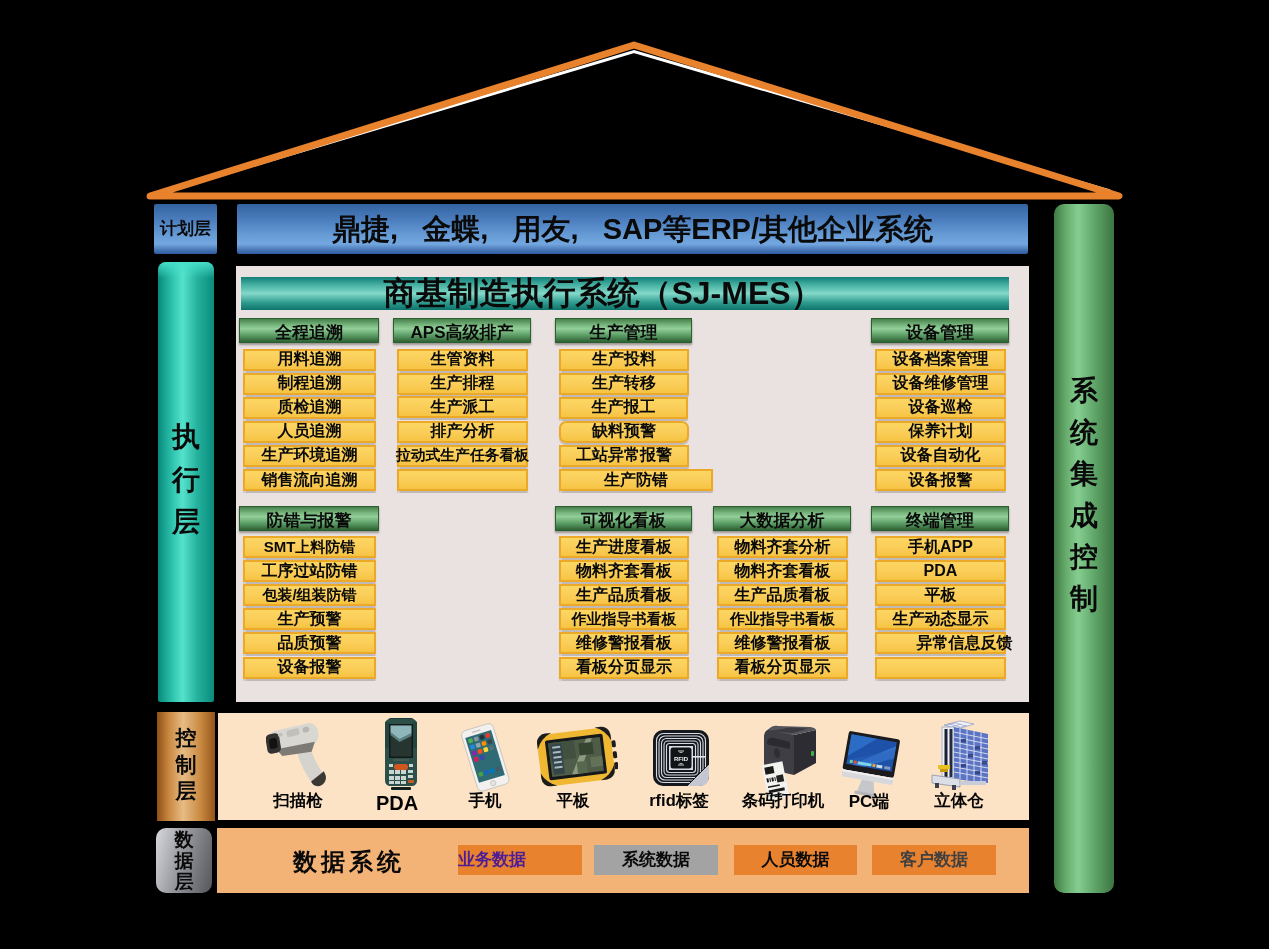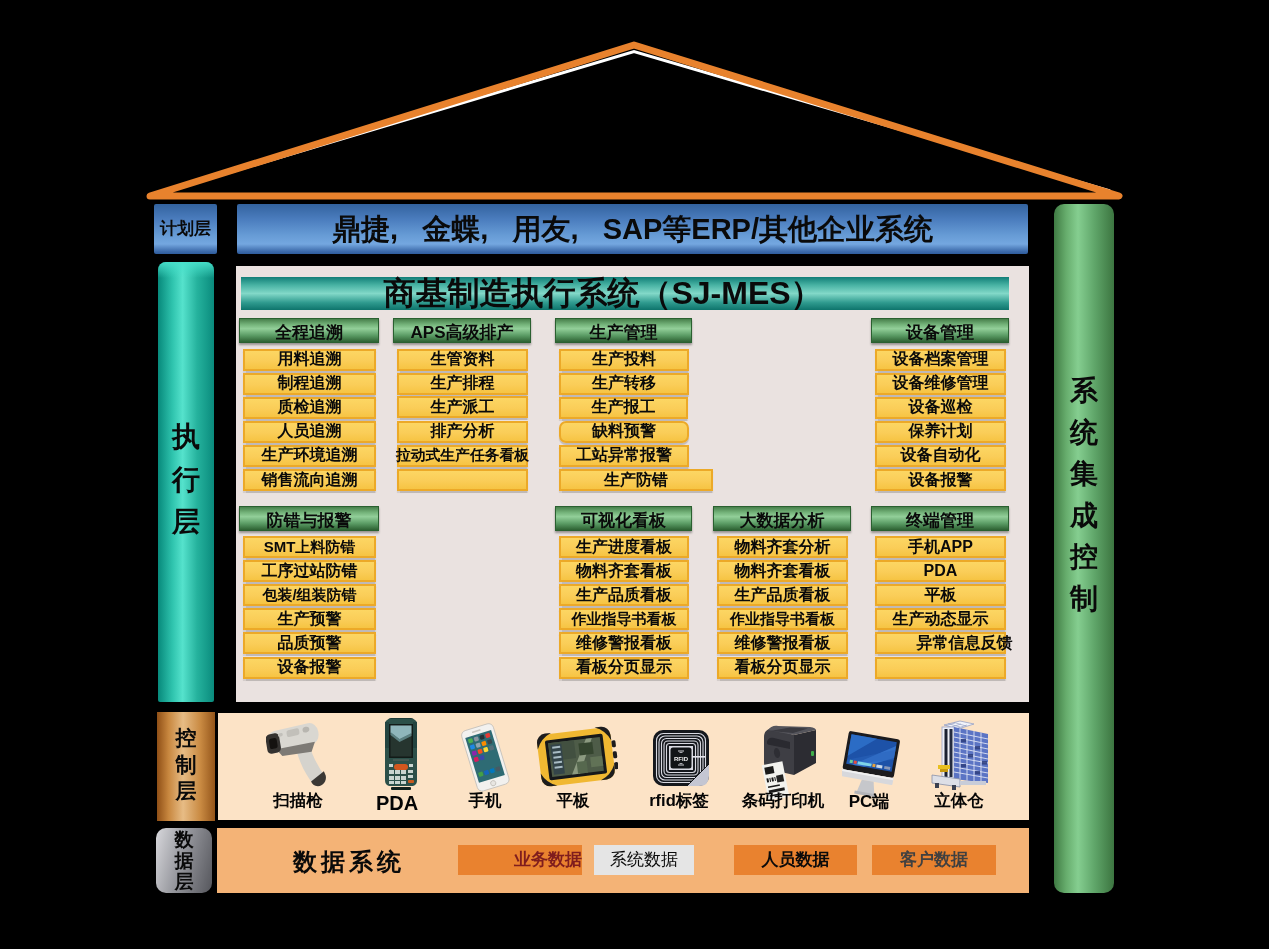--- a/index.html
+++ b/index.html
@@ -438,7 +438,7 @@
 
 <div class="abs" style="left:284px;top:846px;width:130px;text-align:center;font-weight:bold;font-size:24px;letter-spacing:4px;color:#0a0a0a;">数据系统</div>
 
-<div class="abs" style="left:458px;top:845px;width:124px;height:30px;background:#E9822F;text-align:right;line-height:30px;font-weight:bold;font-size:17px;color:#7f1d1d;">业务数据</div>
+<div class="abs" style="left:458px;top:845px;width:124px;height:30px;background:#E9822F;text-align:left;line-height:30px;font-weight:bold;font-size:17px;color:#4c1d95;">业务数据</div>
 
 <div class="abs" style="left:594px;top:845px;width:100px;height:30px;background:#e5e5e5;text-align:center;line-height:30px;font-weight:normal;font-size:17px;color:#0a0a0a;">系统数据</div>
 

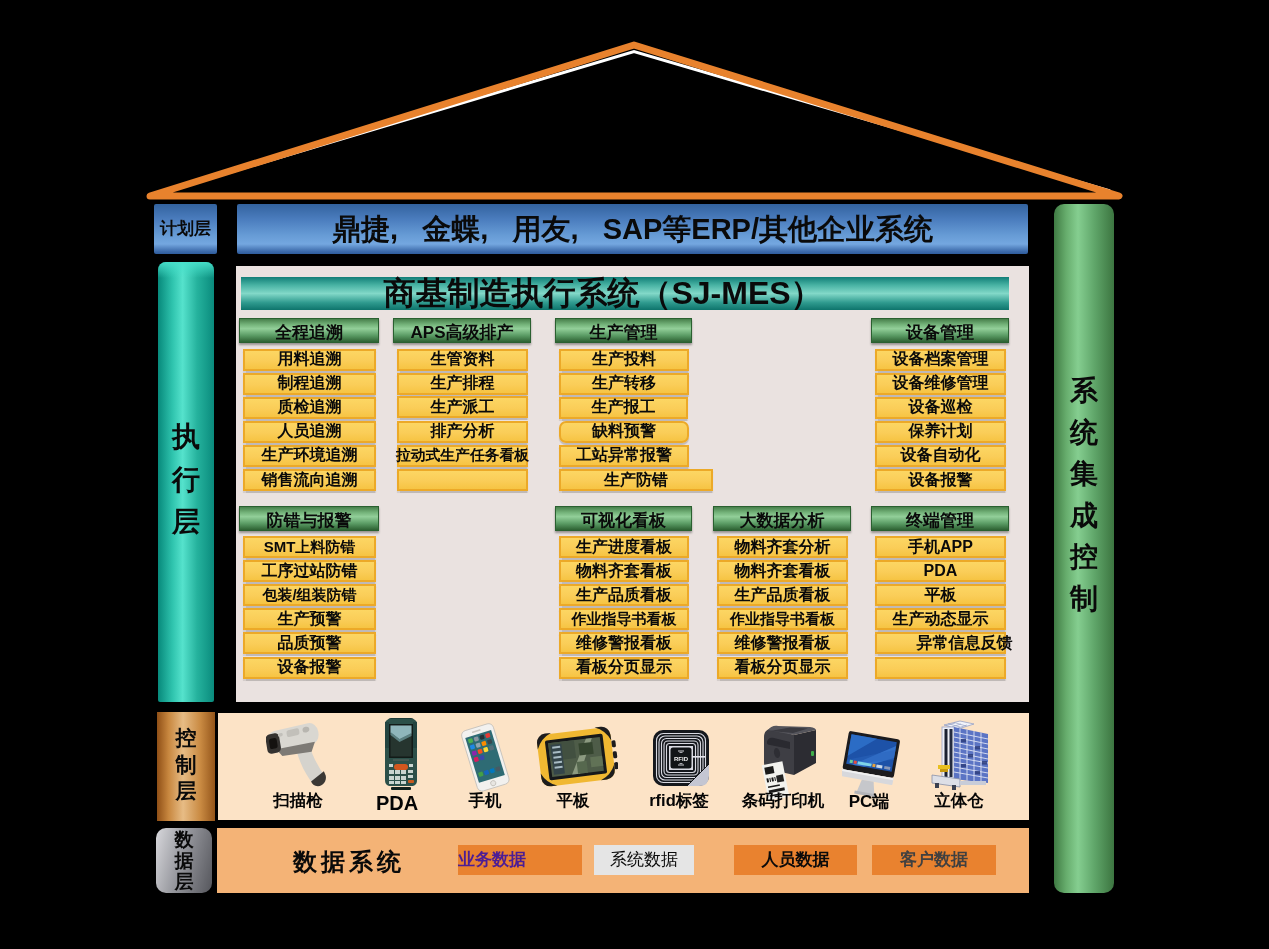--- a/index.html
+++ b/index.html
@@ -440,7 +440,7 @@
 
 <div class="abs" style="left:458px;top:845px;width:124px;height:30px;background:#E9822F;text-align:left;line-height:30px;font-weight:bold;font-size:17px;color:#4c1d95;">业务数据</div>
 
-<div class="abs" style="left:594px;top:845px;width:100px;height:30px;background:#e5e5e5;text-align:center;line-height:30px;font-weight:normal;font-size:17px;color:#0a0a0a;">系统数据</div>
+<div class="abs" style="left:594px;top:845px;width:124px;height:30px;background:#a3a3a3;text-align:center;line-height:30px;font-weight:bold;font-size:17px;color:#0a0a0a;">系统数据</div>
 
 <div class="abs" style="left:734px;top:845px;width:123px;height:30px;background:#E9822F;text-align:center;line-height:30px;font-weight:bold;font-size:17px;color:#0a0a0a;">人员数据</div>
 

